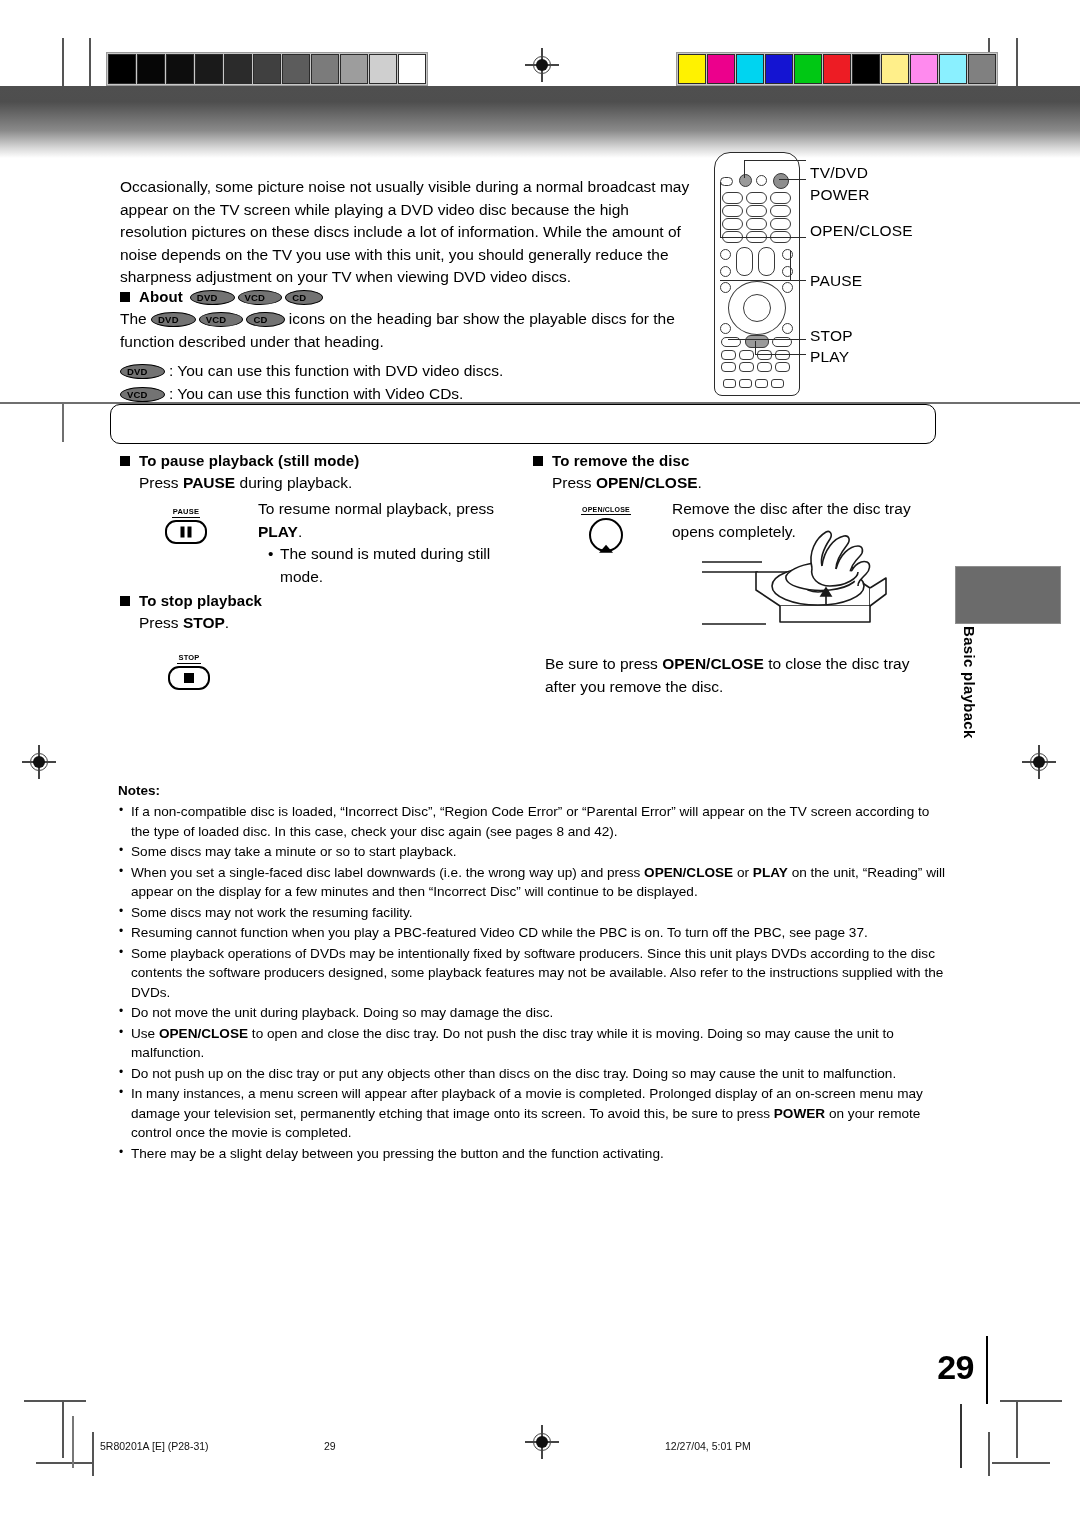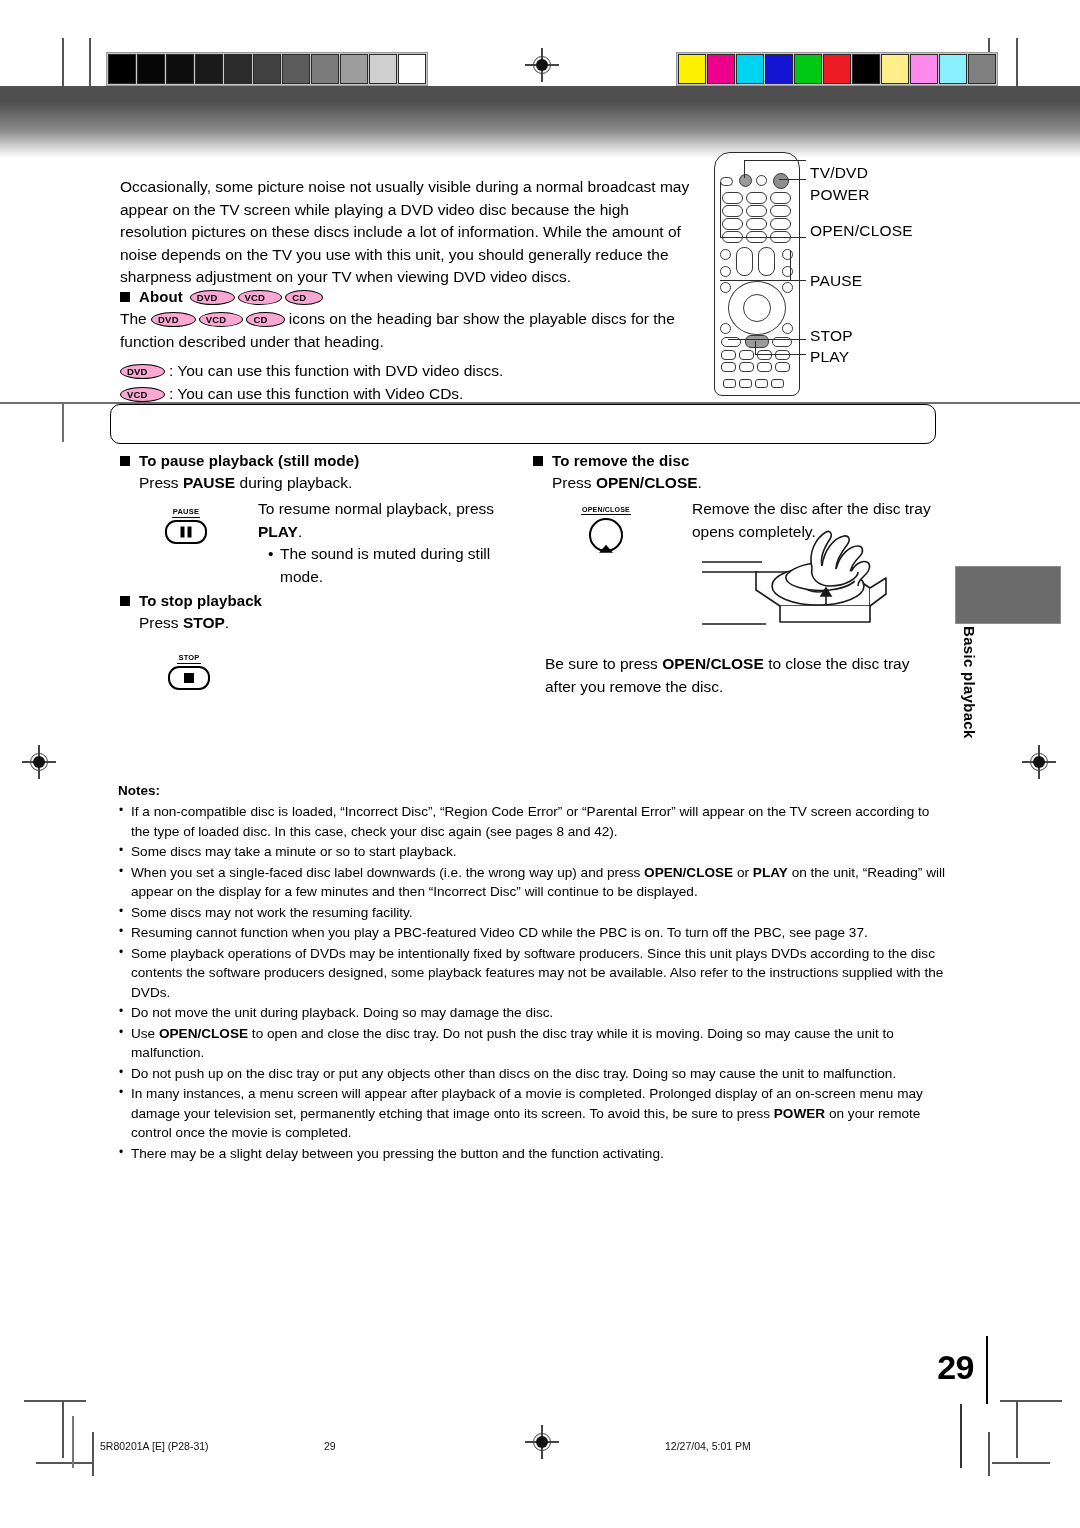--- a/index.html
+++ b/index.html
@@ -72,7 +72,7 @@
     padding: 1px 16px 1px 6px;
     vertical-align: 1px;
     text-align: left;
-    background: #f9a8d4;
+    background: #737373;
   }
 
   

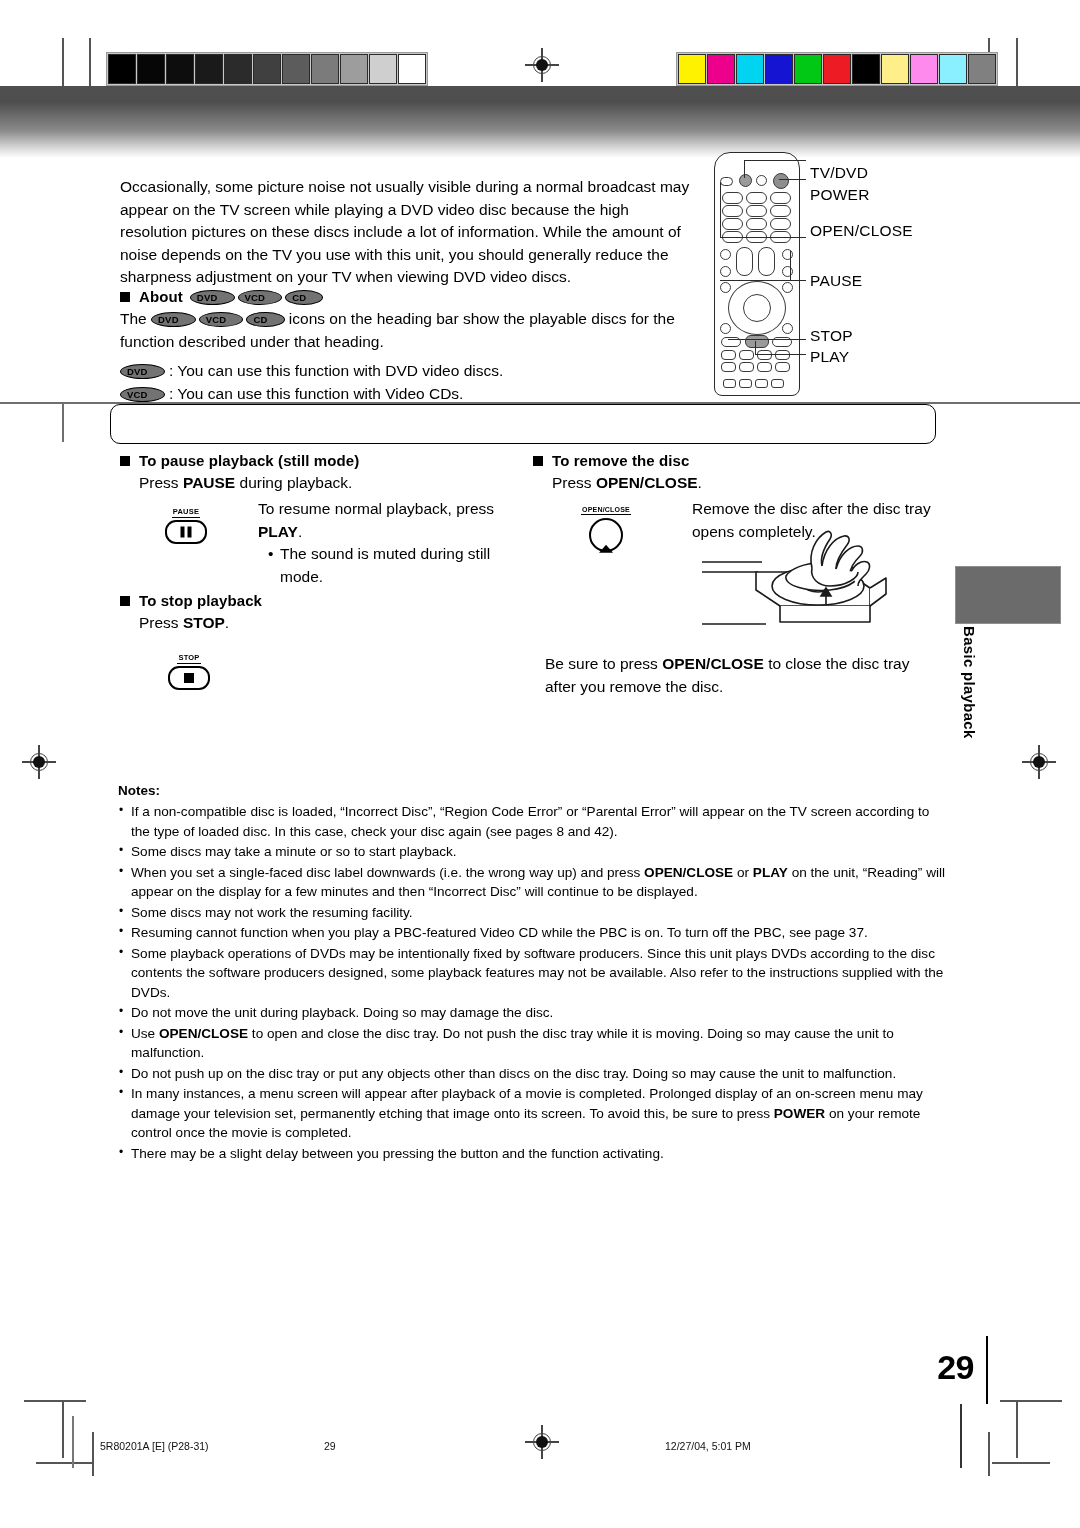--- a/index.html
+++ b/index.html
@@ -431,7 +431,7 @@
     </div>
   </div>
 
-  <div class="para" style="position:absolute;left:692px;top:498px;width:252px;">Remove the disc after the disc tray opens completely.</div>
+  <div class="para" style="position:absolute;left:672px;top:498px;width:252px;">Remove the disc after the disc tray opens completely.</div>
 
   <svg style="position:absolute;left:700px;top:528px;width:230px;height:120px;" viewBox="0 0 230 120">
     <g fill="none" stroke="#1a1a1a" stroke-width="1.6" stroke-linejoin="round">

